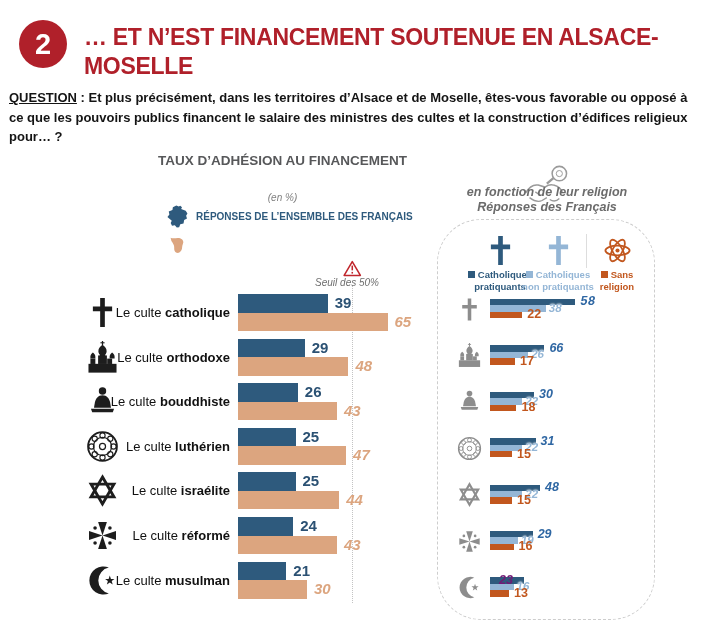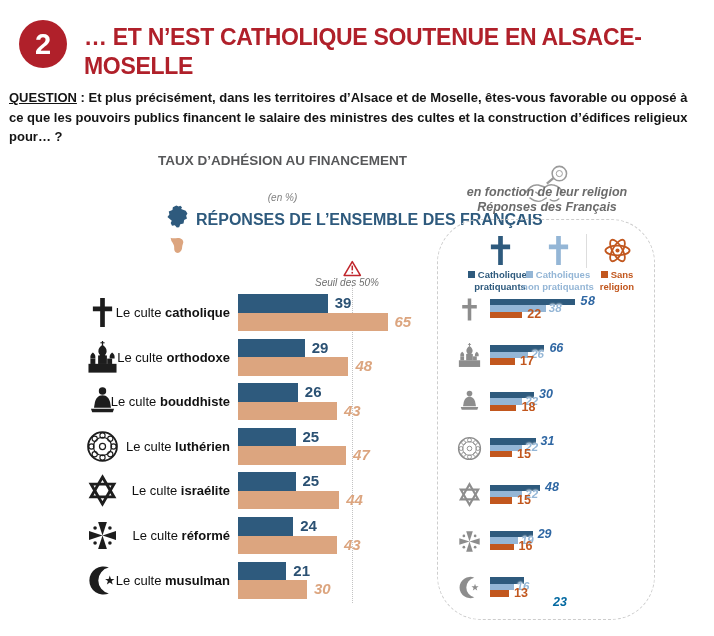--- a/index.html
+++ b/index.html
@@ -55,7 +55,7 @@
 
   <div class="badge">2</div>
   <div class="title">
-    <div>… ET N’EST CATHOLIQUE SOUTENUE EN ALSACE-MOSELLE</div>
+    <div>… ET N’EST FINANCEMENT SOUTENUE EN ALSACE-MOSELLE</div>
   </div>
 
   <p class="question"><span class="qlabel">QUESTION</span><span> : Et plus précisément, dans les territoires d’Alsace et de Moselle, êtes-vous favorable ou opposé à ce que les pouvoirs publics financent le salaire des ministres des cultes et la construction d’édifices religieux pour… ?</span></p>

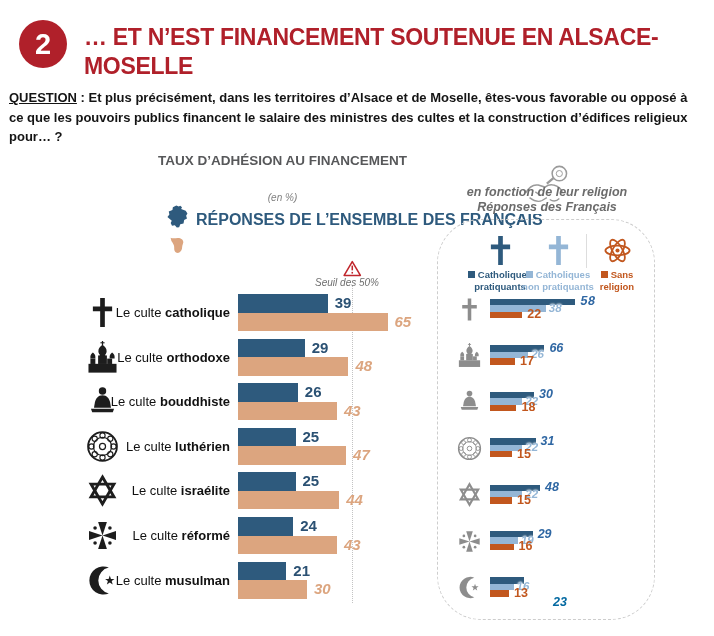--- a/index.html
+++ b/index.html
@@ -17,7 +17,7 @@
   .lc-leg1-icon svg{height:25px}
   .lc-leg2-icon{left:167px;top:236px;width:22px;height:22px;color:#DCA57F}
   .lc-leg2-icon svg{height:21px}
-  .lc-leg1{position:absolute;left:196px;top:211px;font-size:16px;font-weight:bold;color:#2E5A7D}
+  .lc-leg1{position:absolute;left:196px;top:211px;font-size:10px;font-weight:bold;color:#2E5A7D}
   .lc-leg2{position:absolute;left:196px;top:242px;font-size:11px;font-weight:bold;color:#DCA57F}
   .warn{position:absolute;left:343px;top:260px;width:18px;height:17px}
   .warn svg{height:17px}

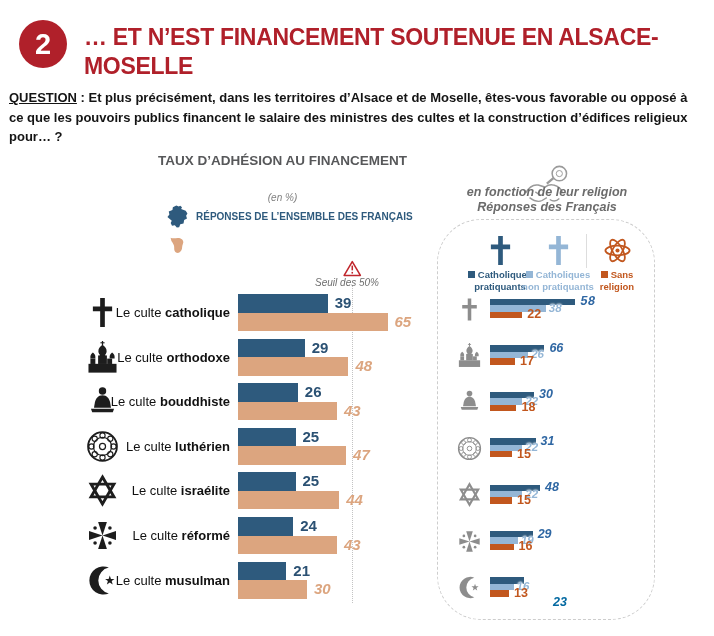--- a/index.html
+++ b/index.html
@@ -335,7 +335,7 @@
       </svg>
     </div>
     <div class="rbar" style="left: 490px; top: 577.4px; width: 33.81px; background: rgb(46, 90, 125);"></div>
-    <div class="rval it" style="left: 553px; top: 573.9px; color: #0369a1; margin-top: 22px;">23</div>
+    <div class="rval it" style="left: 499px; top: 573.9px; color: #701a75;">23</div>
     <div class="rbar" style="left: 490px; top: 583.8px; width: 23.52px; background: rgb(148, 182, 214);"></div>
     <div class="rval light it" style="left: 516.52px; top: 580.3px; color: rgb(148, 182, 214);">16</div>
     <div class="rbar" style="left: 490px; top: 590.2px; width: 19.11px; background: rgb(194, 87, 30);"></div>

